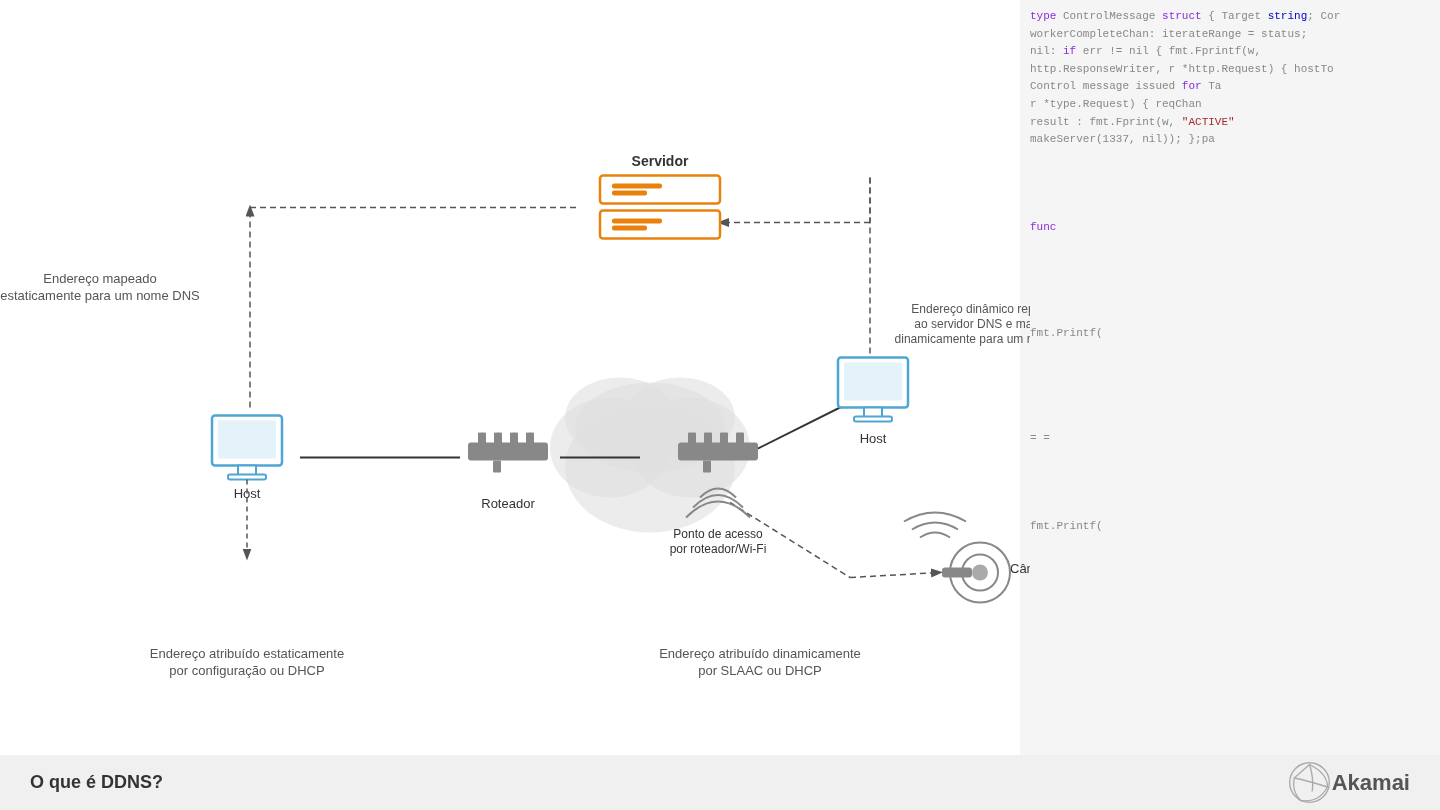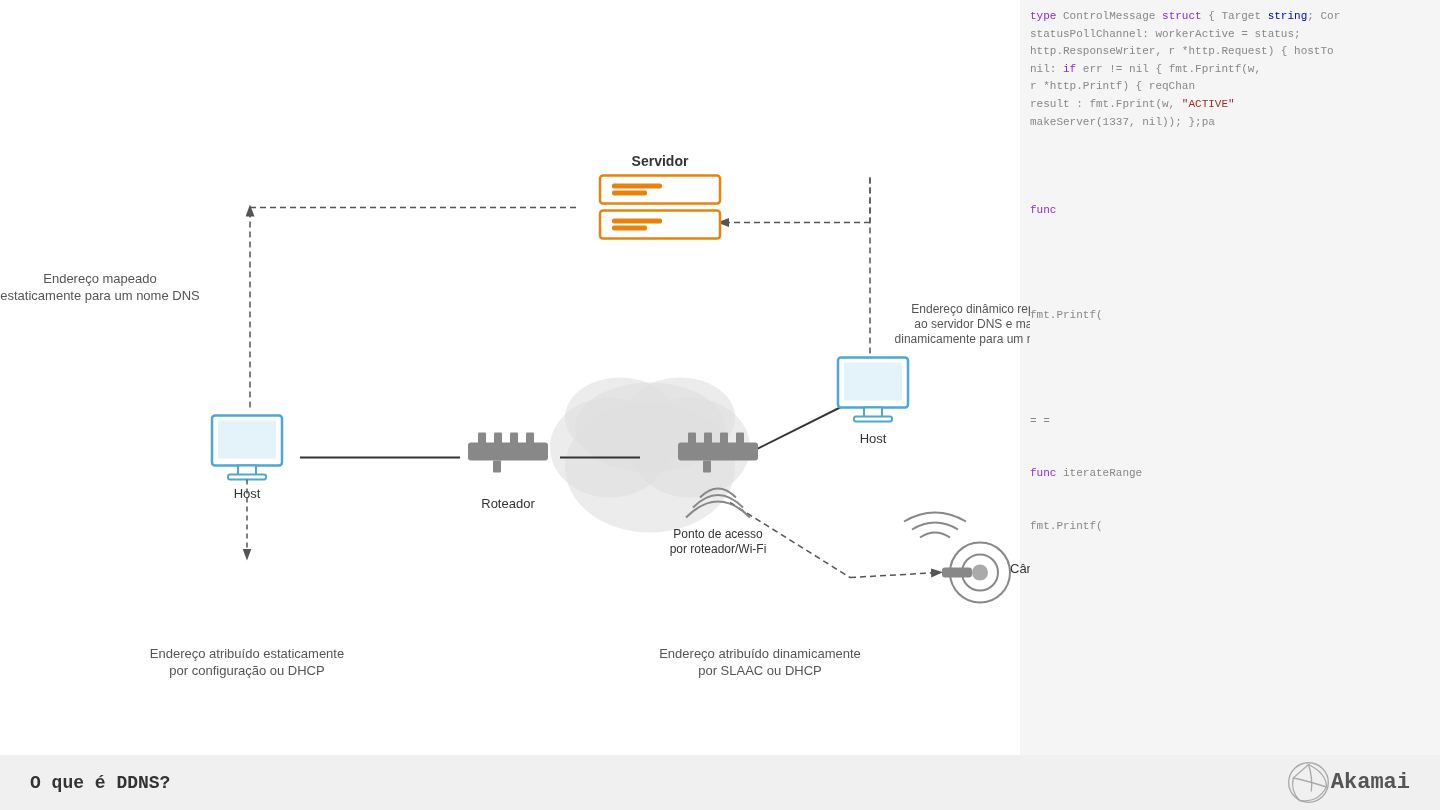--- a/index.html
+++ b/index.html
@@ -86,7 +86,7 @@
 
 <div class="code-bg">
   <div class="code-line"><span class="code-keyword">type</span> ControlMessage <span class="code-keyword">struct</span> { Target <span class="code-type">string</span>; Cor</div>
-  <div class="code-line">statusPollChannel: workerActive = status;</div>
+  <div class="code-line">workerCompleteChan: iterateRange = status;</div>
   <div class="code-line">http.ResponseWriter, r *http.Request) { hostTo</div>
   <div class="code-line">nil: <span class="code-keyword">if</span> err != nil { fmt.Fprintf(w,</div>
   <div class="code-line">r *http.Printf) { reqChan</div>

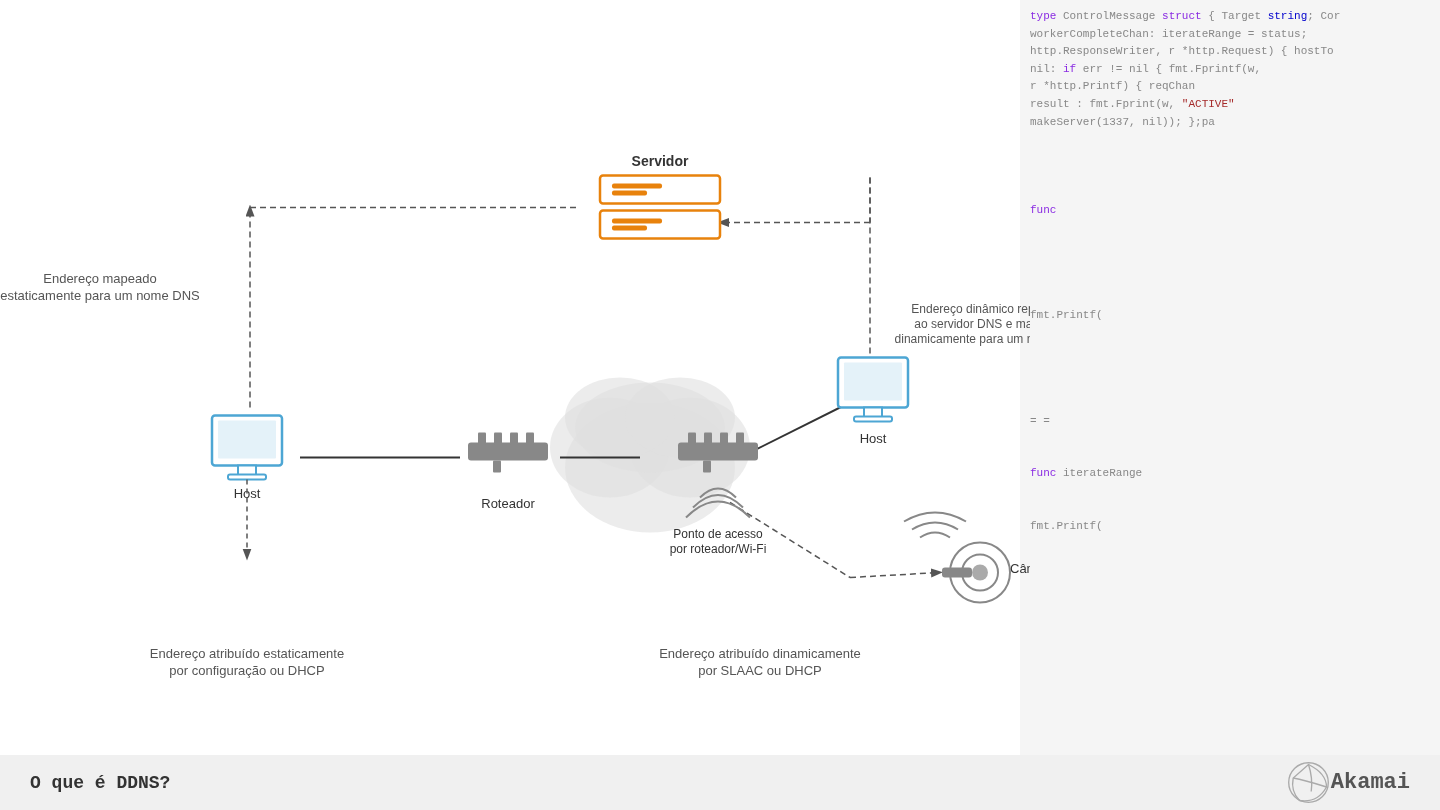--- a/index.html
+++ b/index.html
@@ -87,8 +87,8 @@
 <div class="code-bg">
   <div class="code-line"><span class="code-keyword">type</span> ControlMessage <span class="code-keyword">struct</span> { Target <span class="code-type">string</span>; Cor</div>
   <div class="code-line">workerCompleteChan: iterateRange = status;</div>
+  <div class="code-line">nil: <span class="code-keyword">if</span> err != nil { fmt.Fprintf(w,</div>
   <div class="code-line">http.ResponseWriter, r *http.Request) { hostTo</div>
-  <div class="code-line">nil: <span class="code-keyword">if</span> err != nil { fmt.Fprintf(w,</div>
   <div class="code-line">r *http.Printf) { reqChan</div>
   <div class="code-line">result : fmt.Fprint(w, <span class="code-string">"ACTIVE"</span></div>
   <div class="code-line">makeServer(1337, nil)); };pa</div>

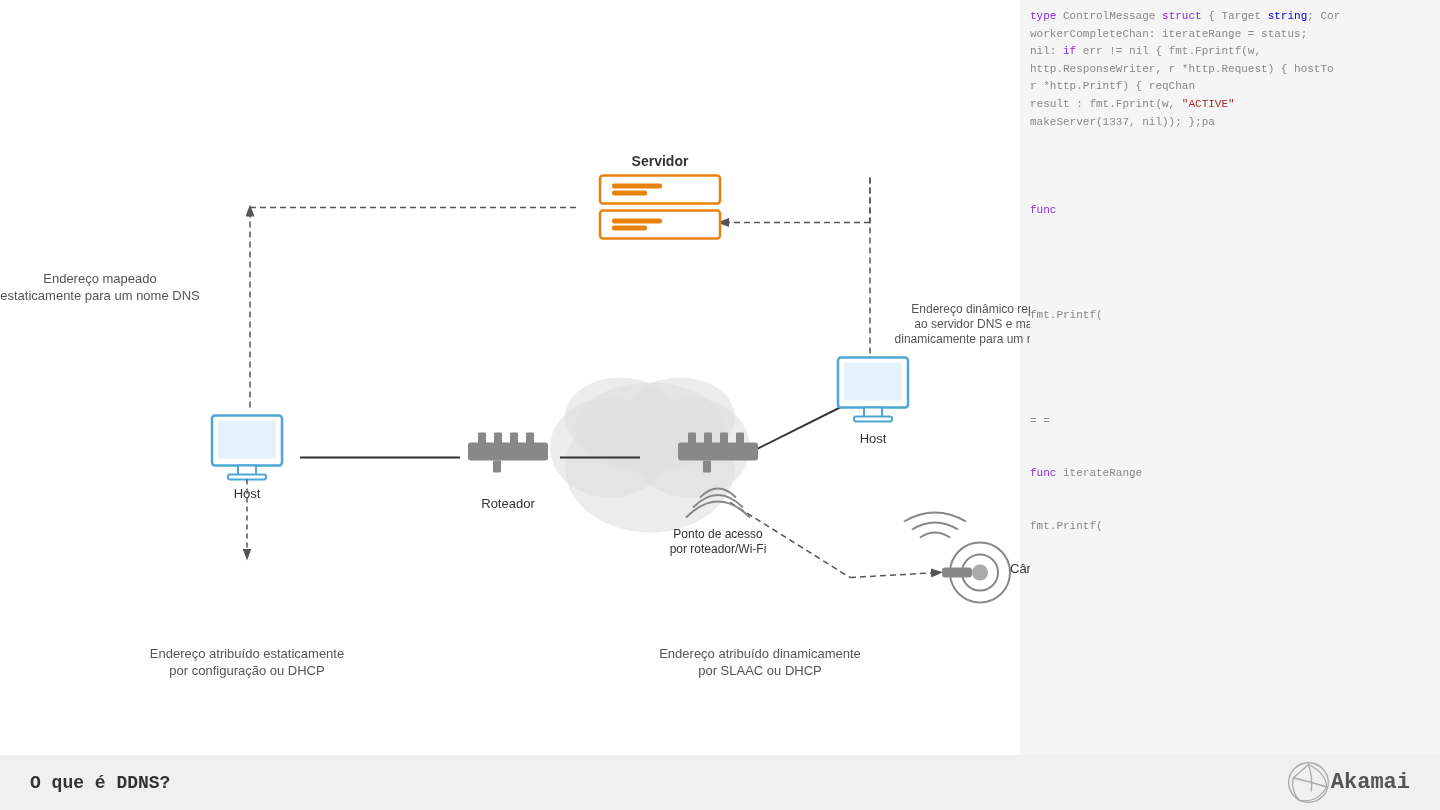--- a/index.html
+++ b/index.html
@@ -89,6 +89,7 @@
   <div class="code-line">workerCompleteChan: iterateRange = status;</div>
   <div class="code-line">nil: <span class="code-keyword">if</span> err != nil { fmt.Fprintf(w,</div>
   <div class="code-line">http.ResponseWriter, r *http.Request) { hostTo</div>
+  <div class="code-line">Control message issued <span class="code-keyword">for</span> Ta</div>
   <div class="code-line">r *http.Printf) { reqChan</div>
   <div class="code-line">result : fmt.Fprint(w, <span class="code-string">"ACTIVE"</span></div>
   <div class="code-line">makeServer(1337, nil)); };pa</div>

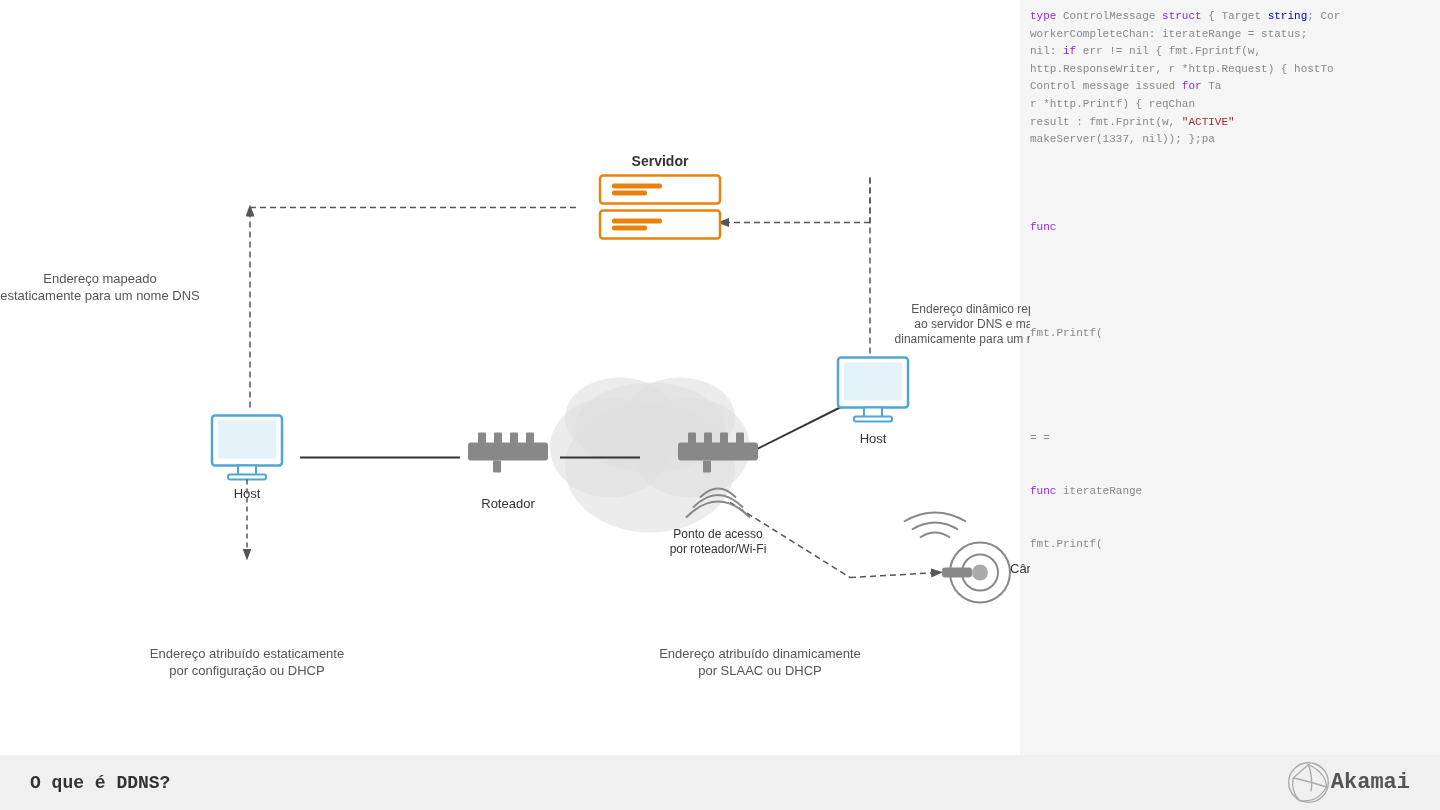--- a/index.html
+++ b/index.html
@@ -90,7 +90,7 @@
   <div class="code-line">nil: <span class="code-keyword">if</span> err != nil { fmt.Fprintf(w,</div>
   <div class="code-line">http.ResponseWriter, r *http.Request) { hostTo</div>
   <div class="code-line">Control message issued <span class="code-keyword">for</span> Ta</div>
-  <div class="code-line">r *http.Printf) { reqChan</div>
+  <div class="code-line">r *type.Request) { reqChan</div>
   <div class="code-line">result : fmt.Fprint(w, <span class="code-string">"ACTIVE"</span></div>
   <div class="code-line">makeServer(1337, nil)); };pa</div>
   <div class="code-line">&nbsp;</div>

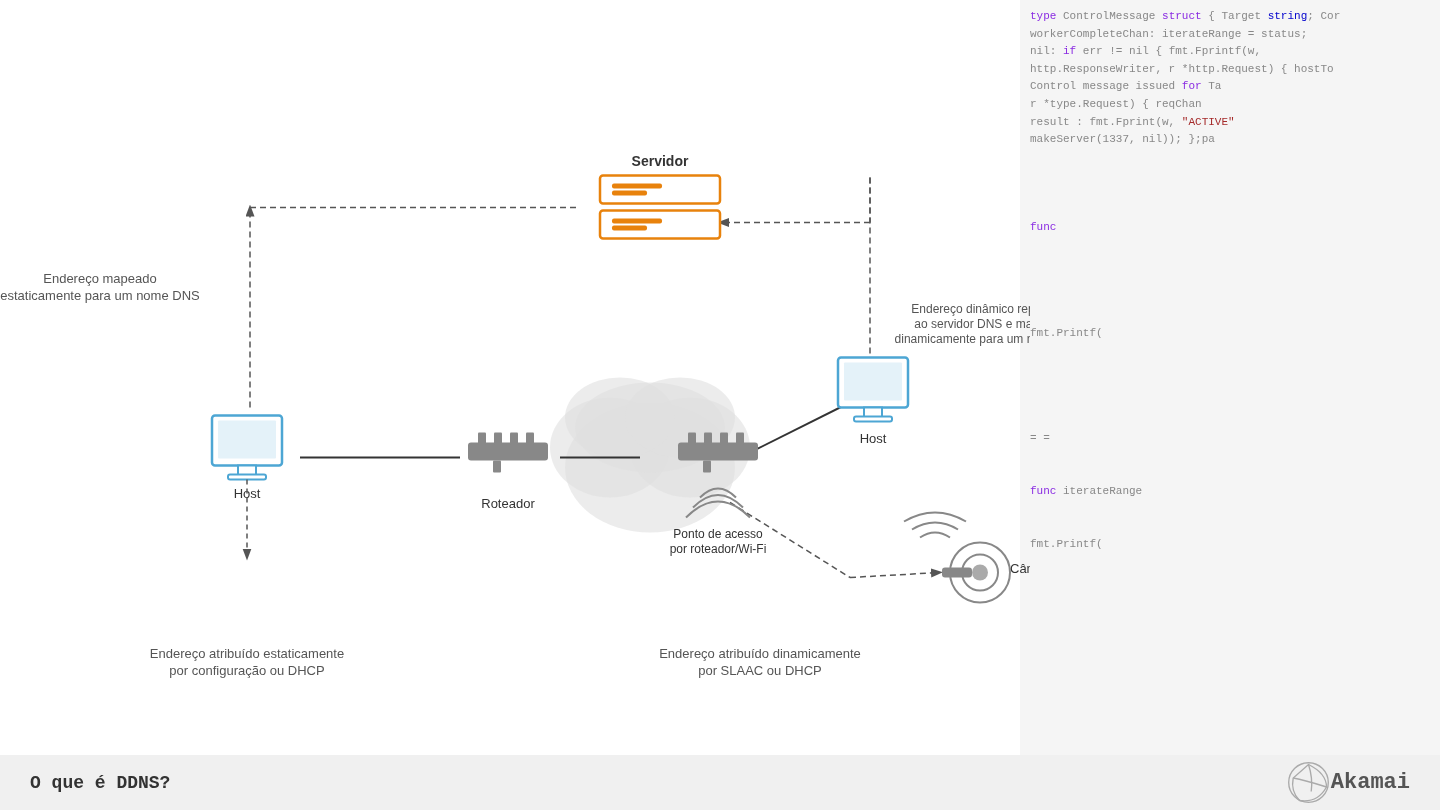--- a/index.html
+++ b/index.html
@@ -112,7 +112,6 @@
   <div class="code-line">= =</div>
   <div class="code-line">&nbsp;</div>
   <div class="code-line">&nbsp;</div>
-  <div class="code-line"><span class="code-keyword">func</span> iterateRange</div>
   <div class="code-line">&nbsp;</div>
   <div class="code-line">&nbsp;</div>
   <div class="code-line">fmt.Printf(</div>

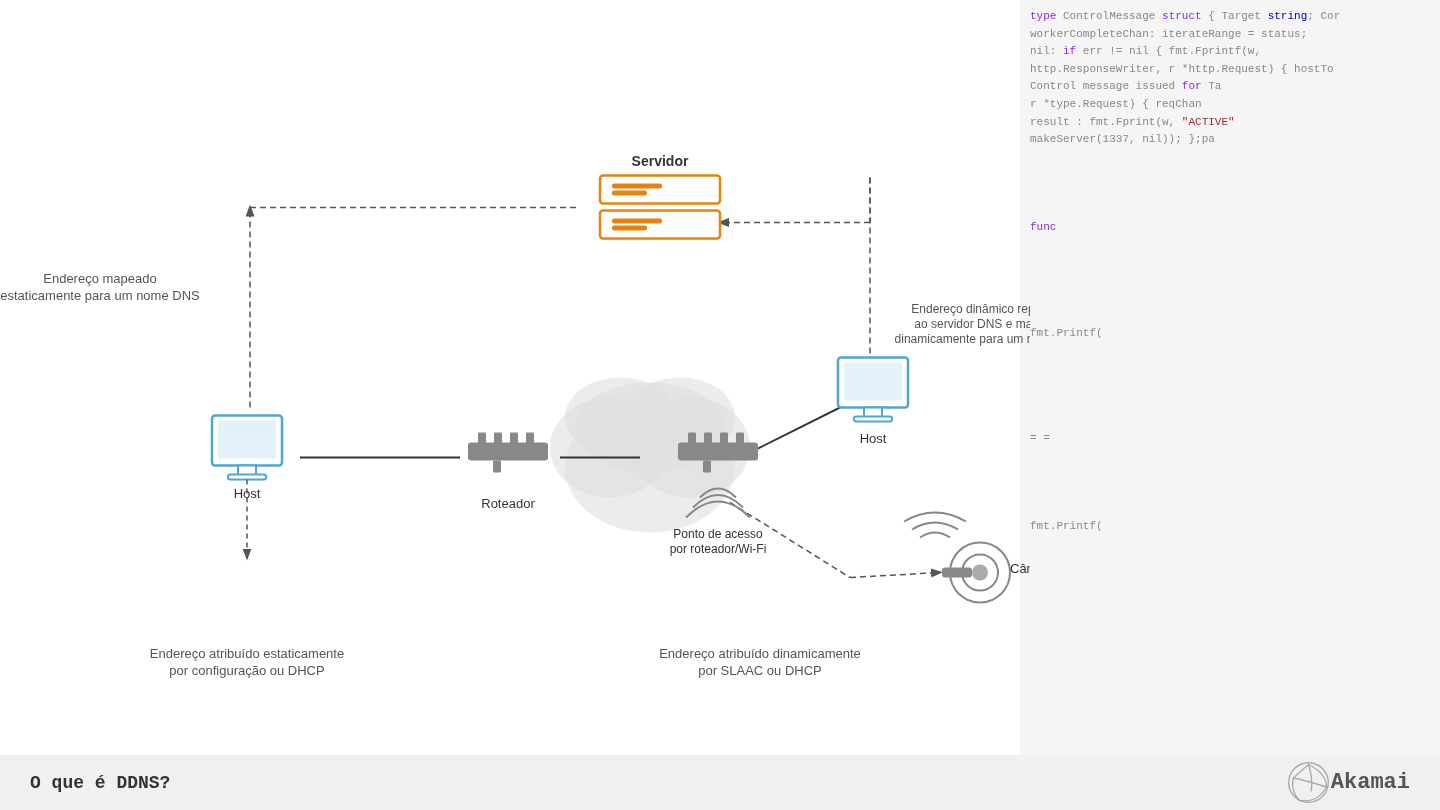--- a/index.html
+++ b/index.html
@@ -55,7 +55,6 @@
       align-items: center;
       justify-content: space-between;
       padding: 0 30px;
-      font-family: Liberation Mono, monospace;
     }
 
     .bottom-title {

